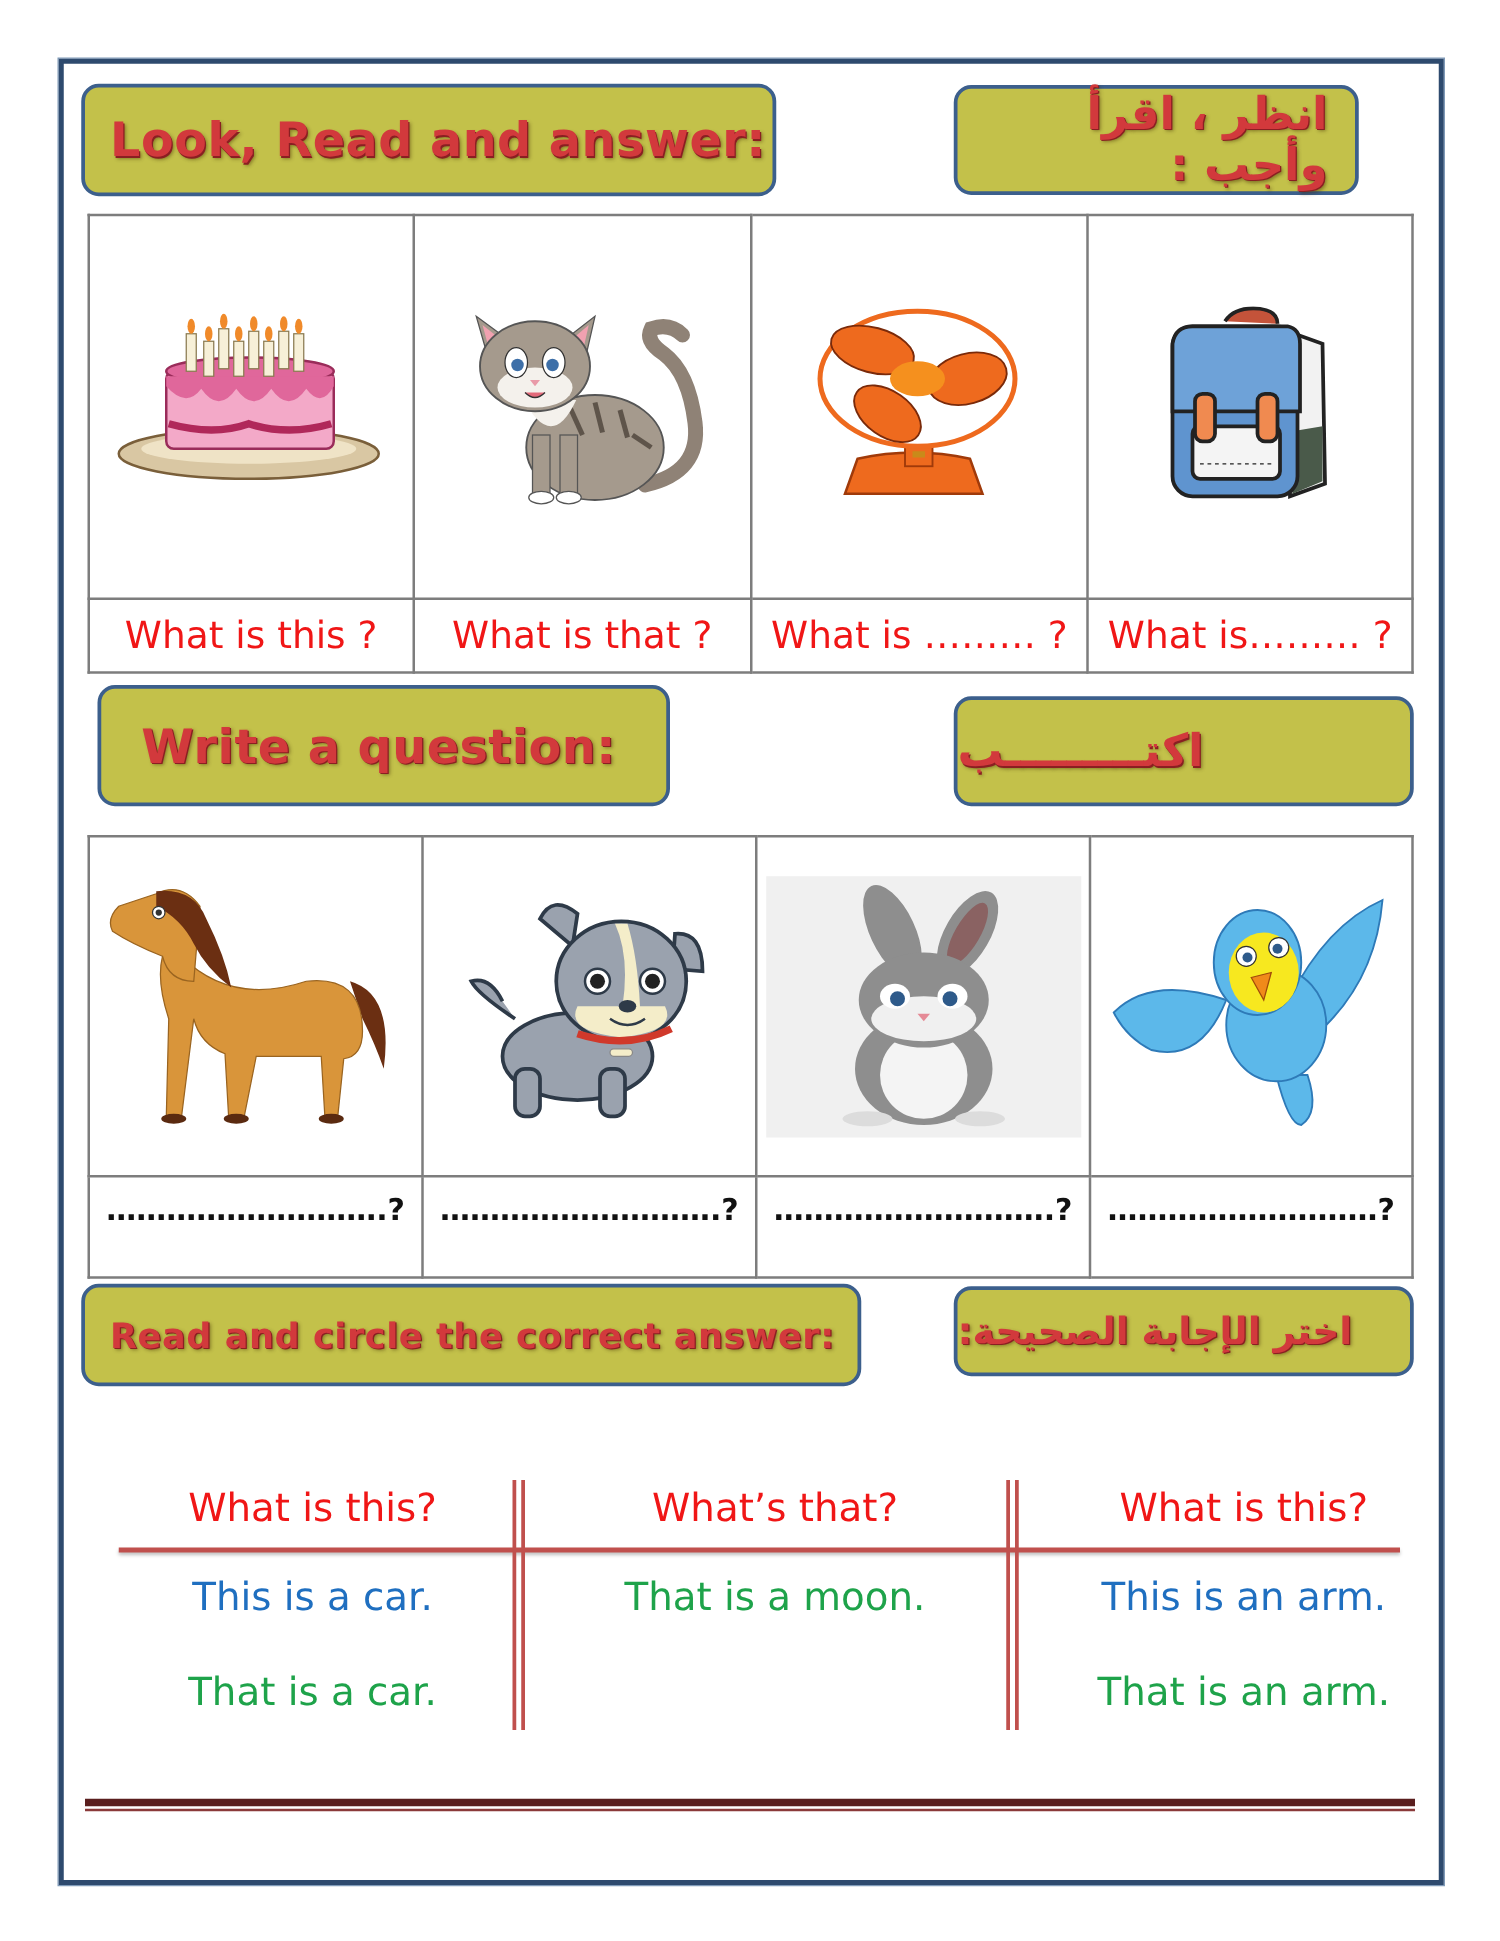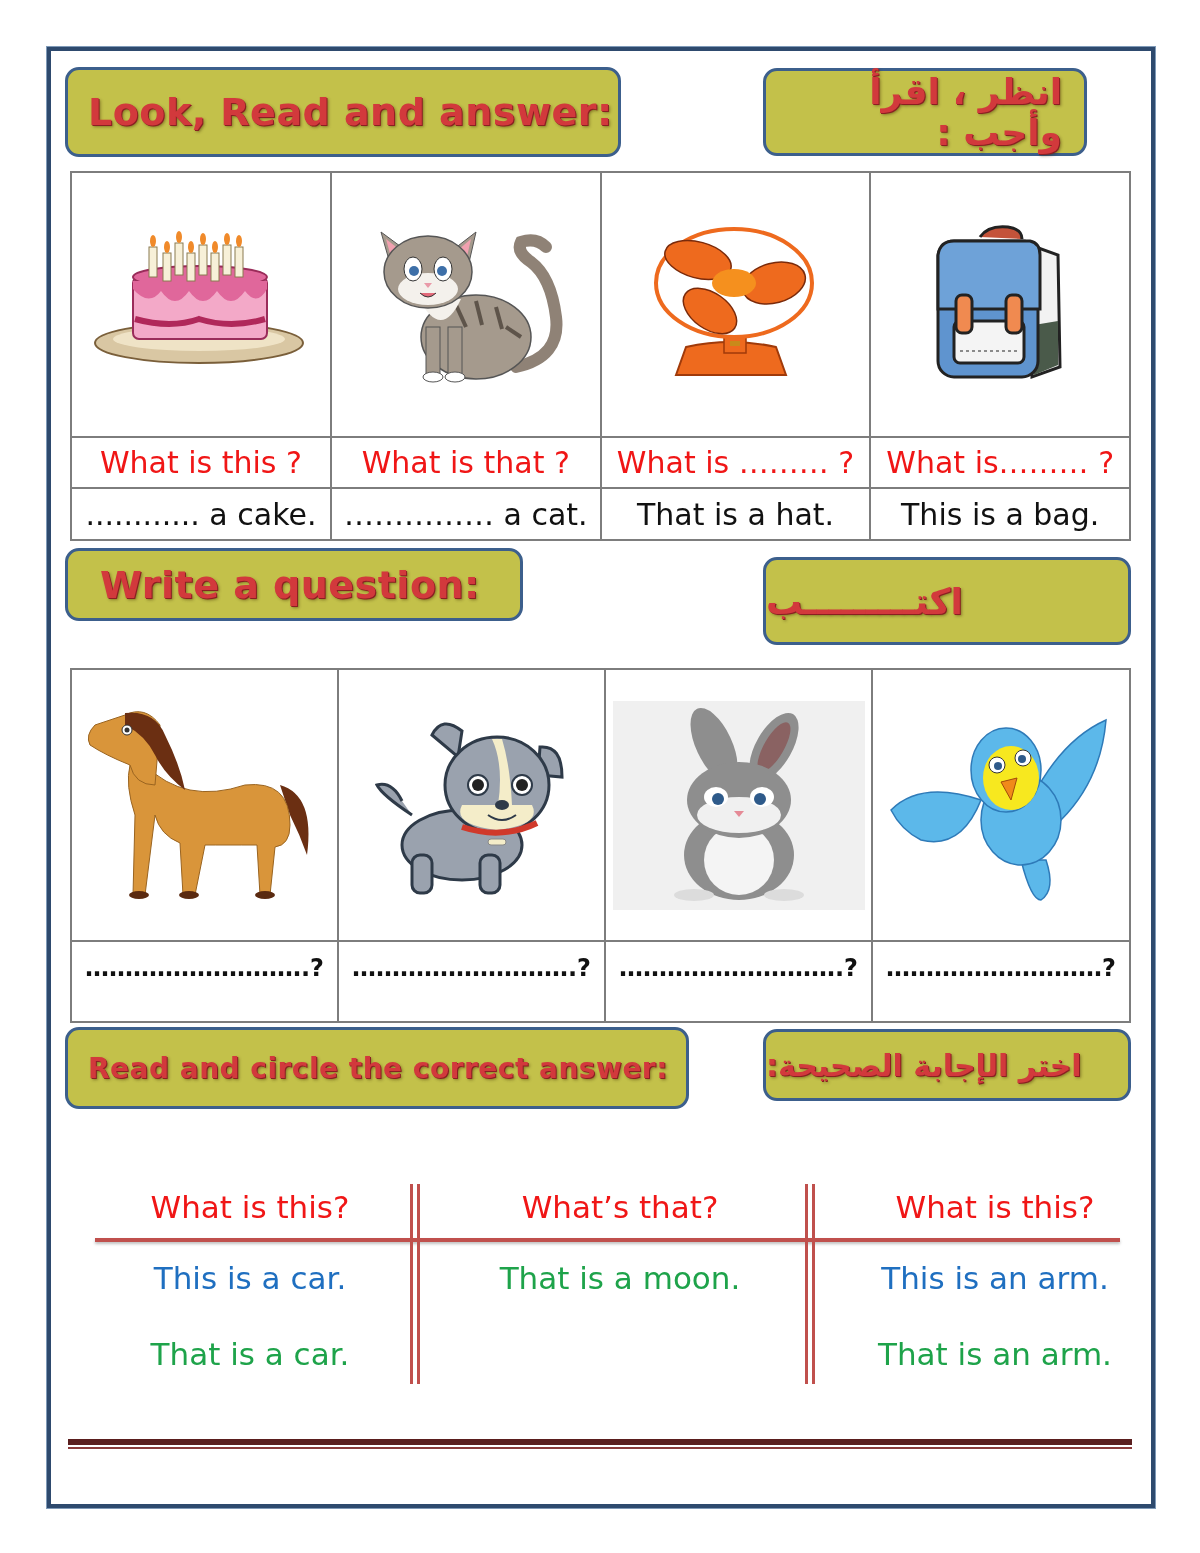--- a/index.html
+++ b/index.html
@@ -134,12 +134,6 @@
     <td class="q-cell">What is ……… ?</td>
     <td class="q-cell">What is……… ?</td>
   </tr>
-  <tr style="height:52px;">
-    <td class="a-cell">............ a cake.</td>
-    <td class="a-cell">…………… a cat.</td>
-    <td class="a-cell">That is a hat.</td>
-    <td class="a-cell">This is a bag.</td>
-  </tr>
 </tbody>
   </table>
 

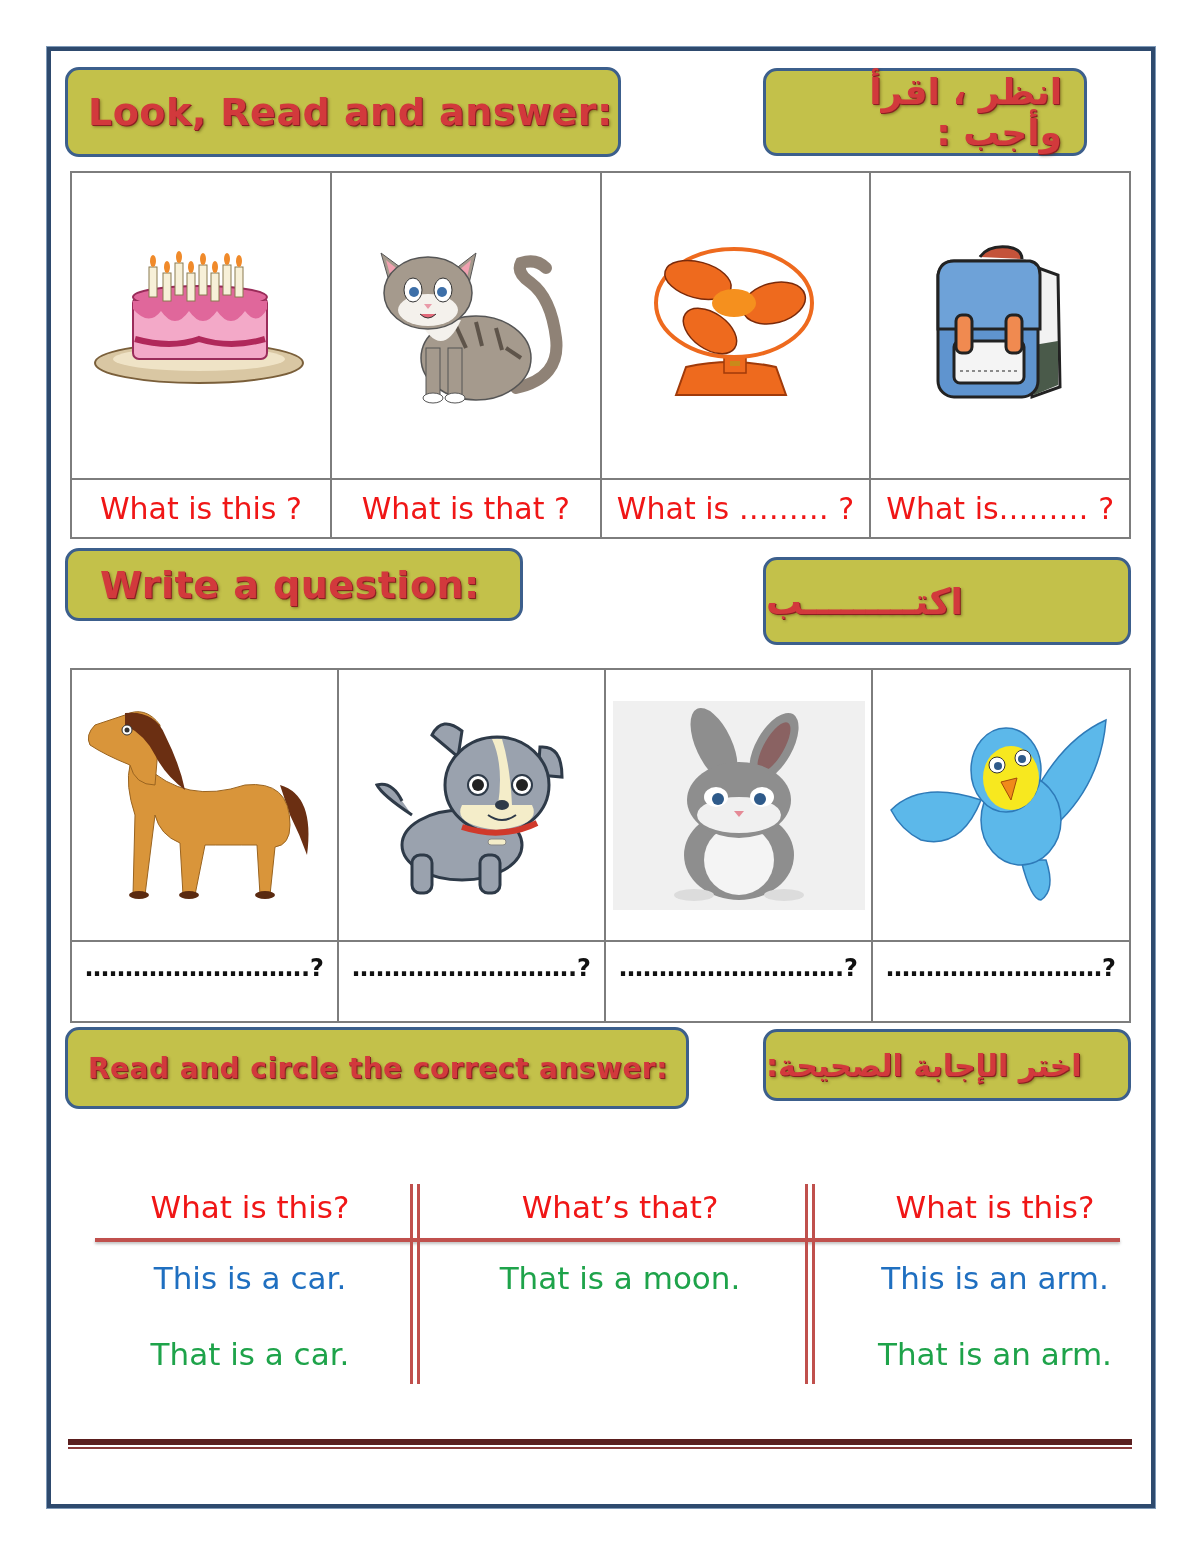--- a/index.html
+++ b/index.html
@@ -137,7 +137,7 @@
 </tbody>
   </table>
 
-<div class="banner en" style="left:65px; top:548px; width:458px; height:73px;padding-left:32px;">
+<div class="banner en" style="left:78px; top:548px; width:458px; height:97px;padding-left:32px;">
   <span class="banner-text" style="font-size:38px;">Write a question:</span>
 </div>
 <div class="banner ar" style="left:763px; top:557px; width:368px; height:88px;">

